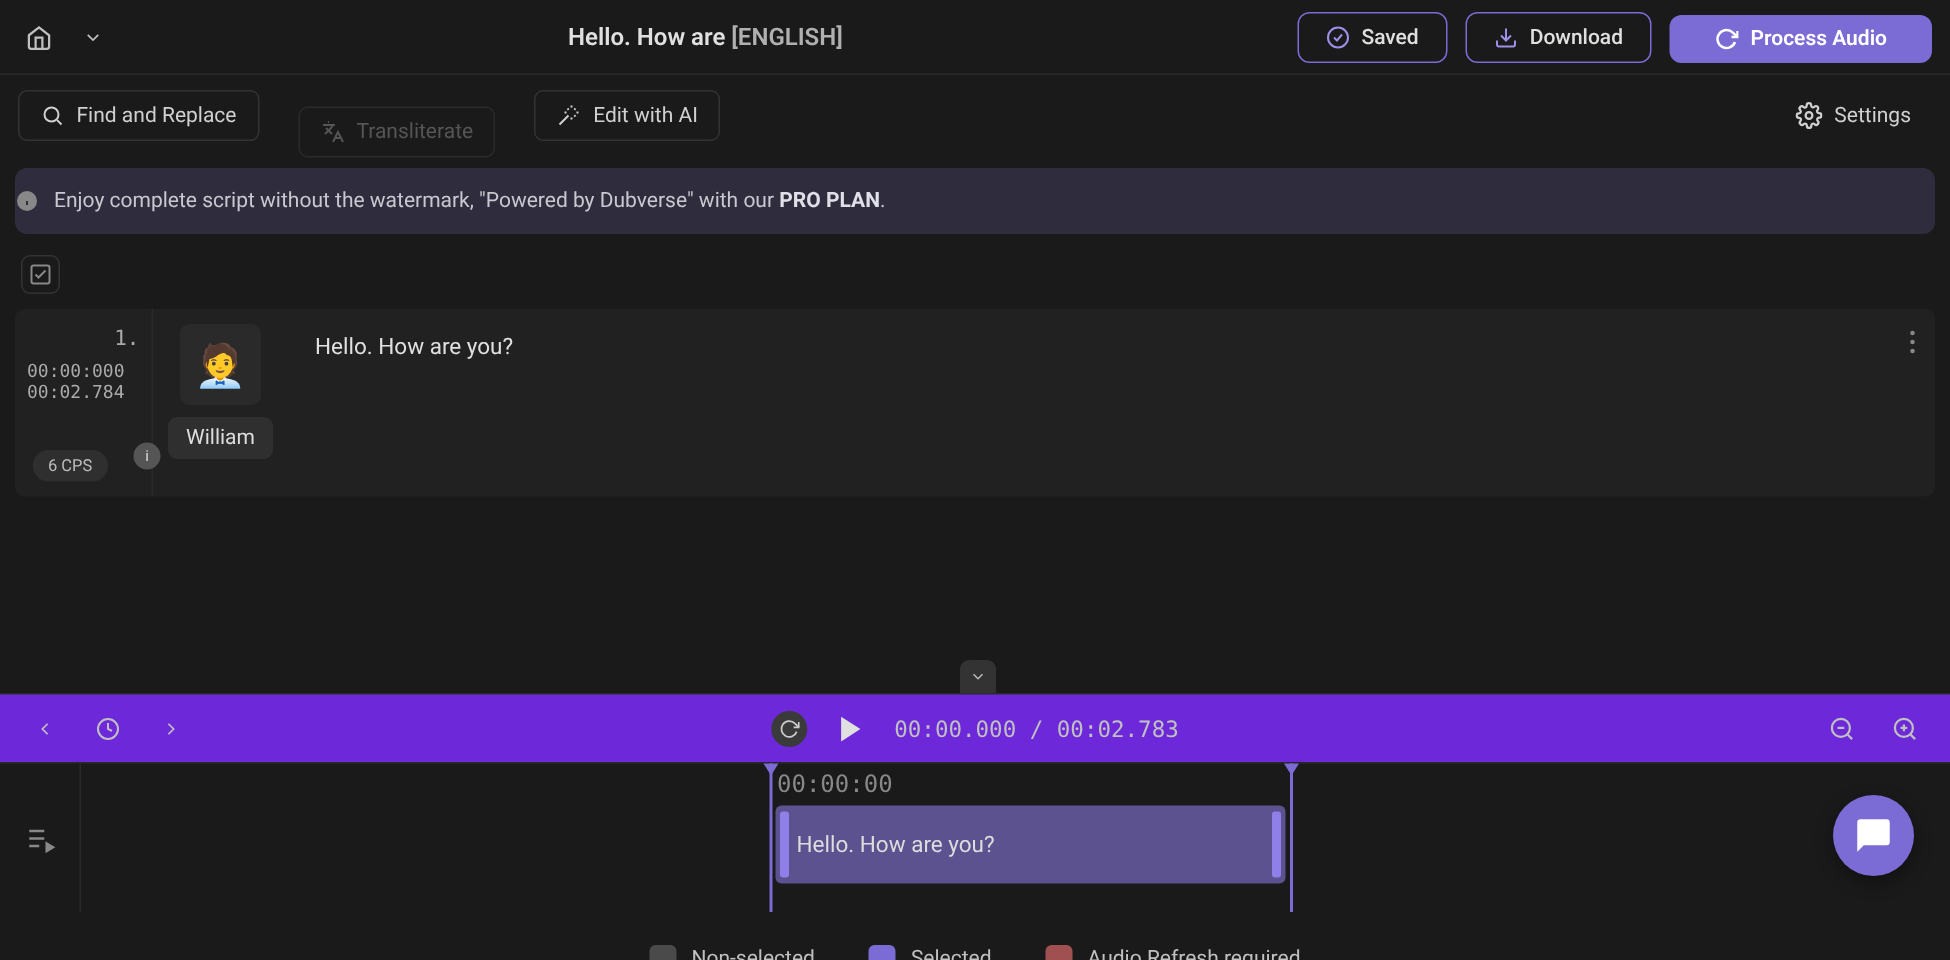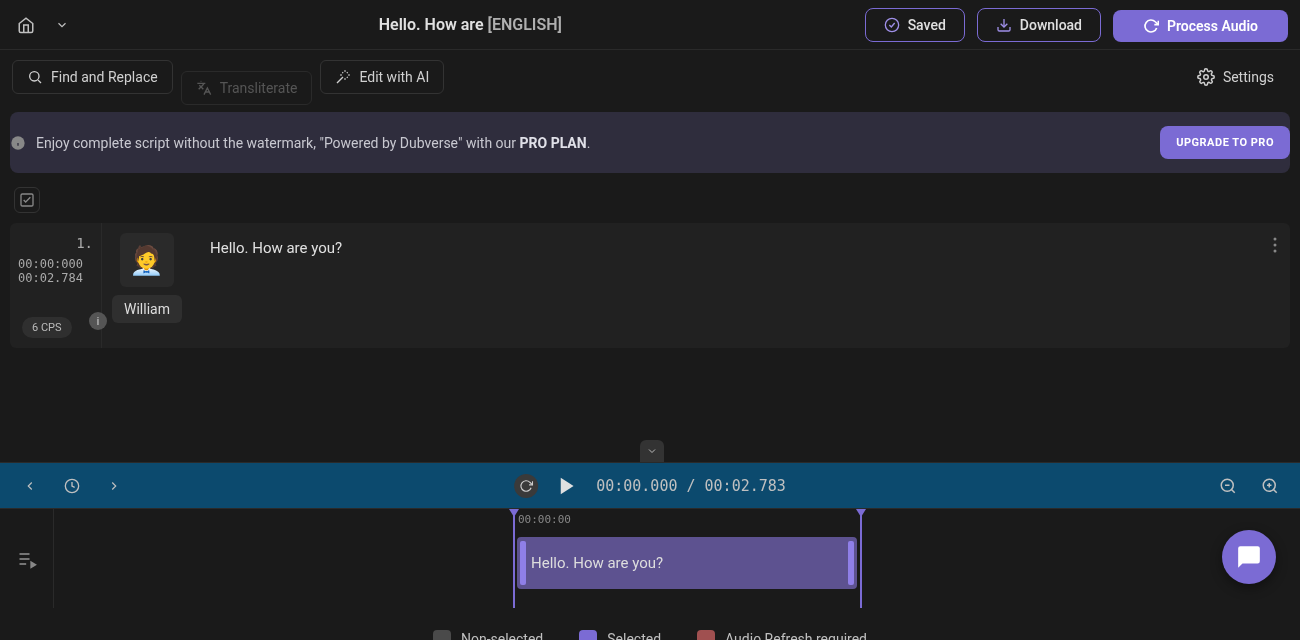--- a/index.html
+++ b/index.html
@@ -51,7 +51,7 @@
   display: flex;
   align-items: center;
   padding: 0 12px;
-  gap: 8px;
+  gap: 26px;
 }
 .tool-btn {
   display: inline-flex; align-items: center; gap: 8px;

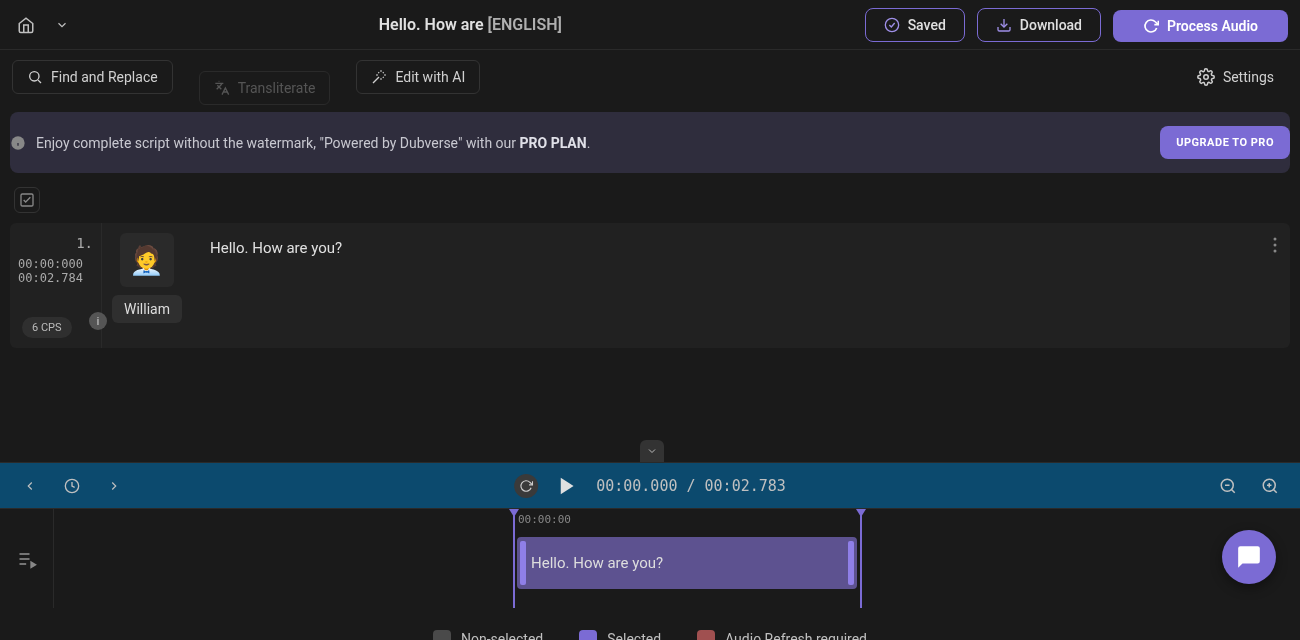--- a/index.html
+++ b/index.html
@@ -373,7 +373,6 @@
       <span>Enjoy complete script without the watermark, "Powered by Dubverse" with our </span><b>PRO PLAN</b><span>.</span>
     </span>
   </div>
-  <div class="upgrade-btn">UPGRADE TO PRO</div>
 </div>
 
 <div class="select-all-row">

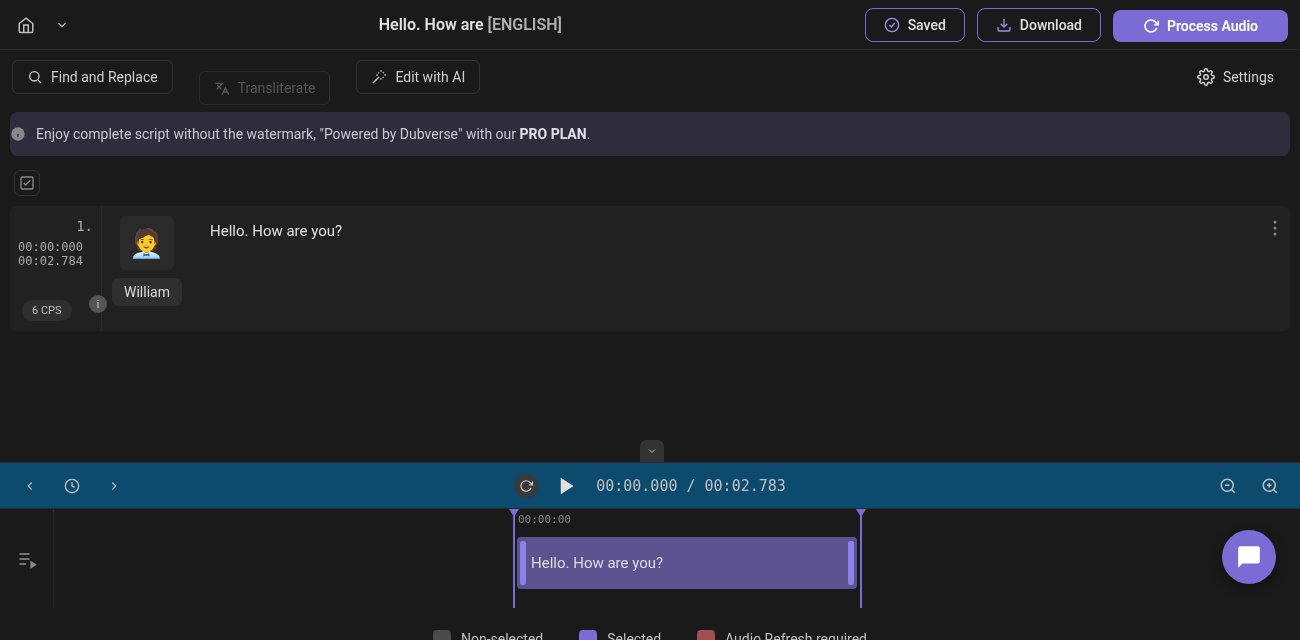--- a/index.html
+++ b/index.html
@@ -181,7 +181,7 @@
   align-items: center;
   padding: 0 16px;
   gap: 14px;
-  background: #0c4a6e;
+  background: #6d28d9;
 }
 .playbar-center {
   position: absolute;

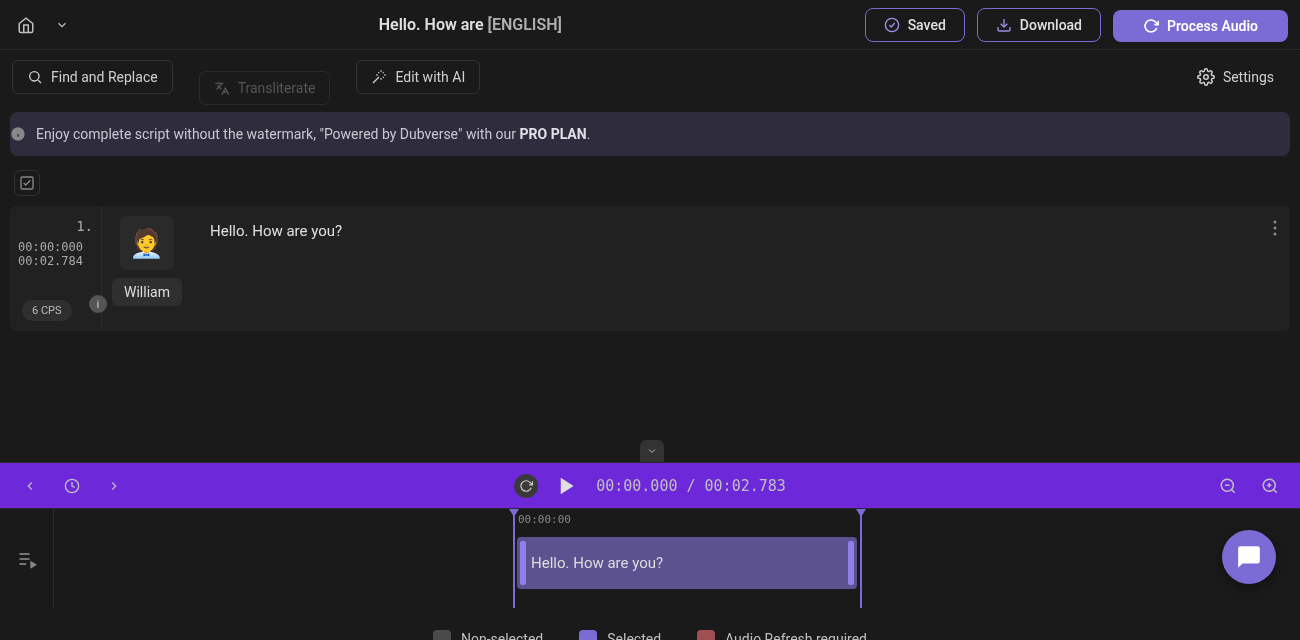--- a/index.html
+++ b/index.html
@@ -237,7 +237,7 @@
 .tl-timestamp {
   position: absolute;
   left: 518px; top: 4px;
-  font-size: 11px; color: #888;
+  font-size: 16px; color: #888;
   font-family: monospace;
 }
 .clip {

